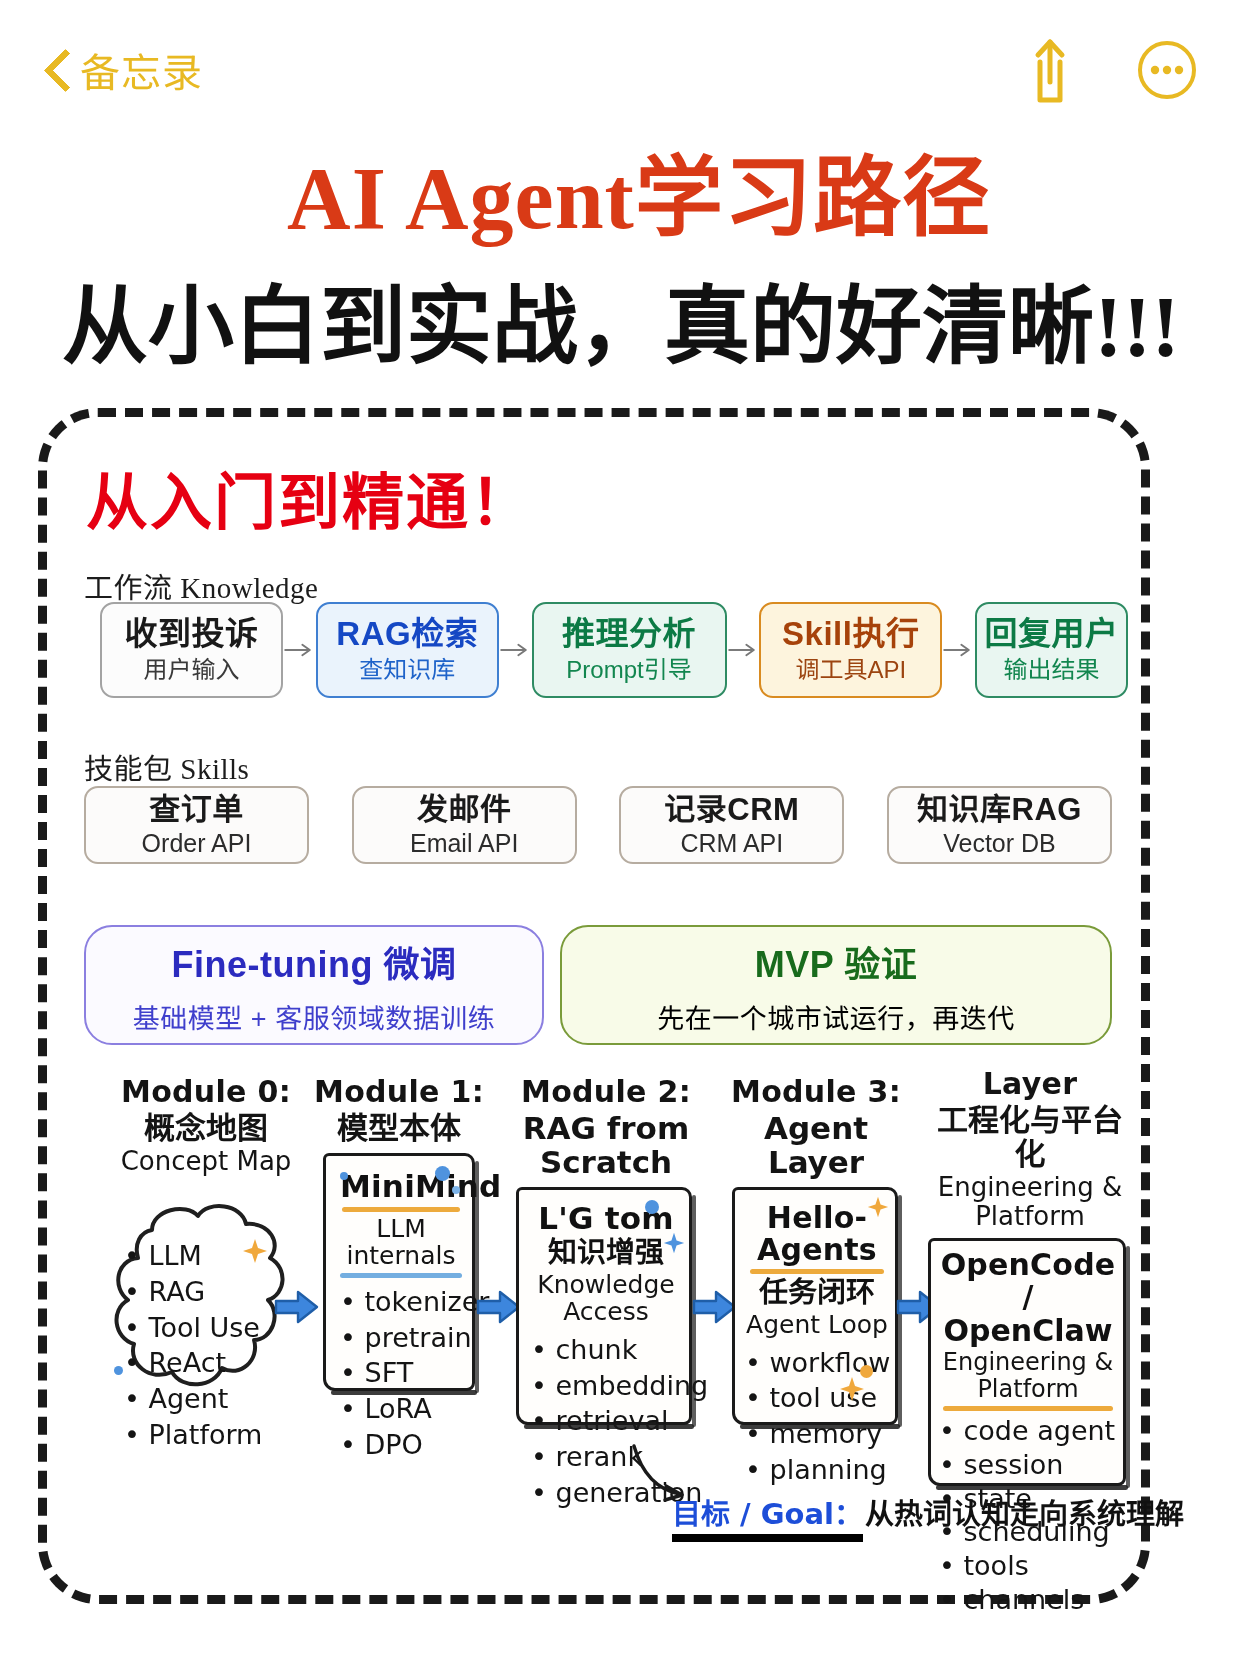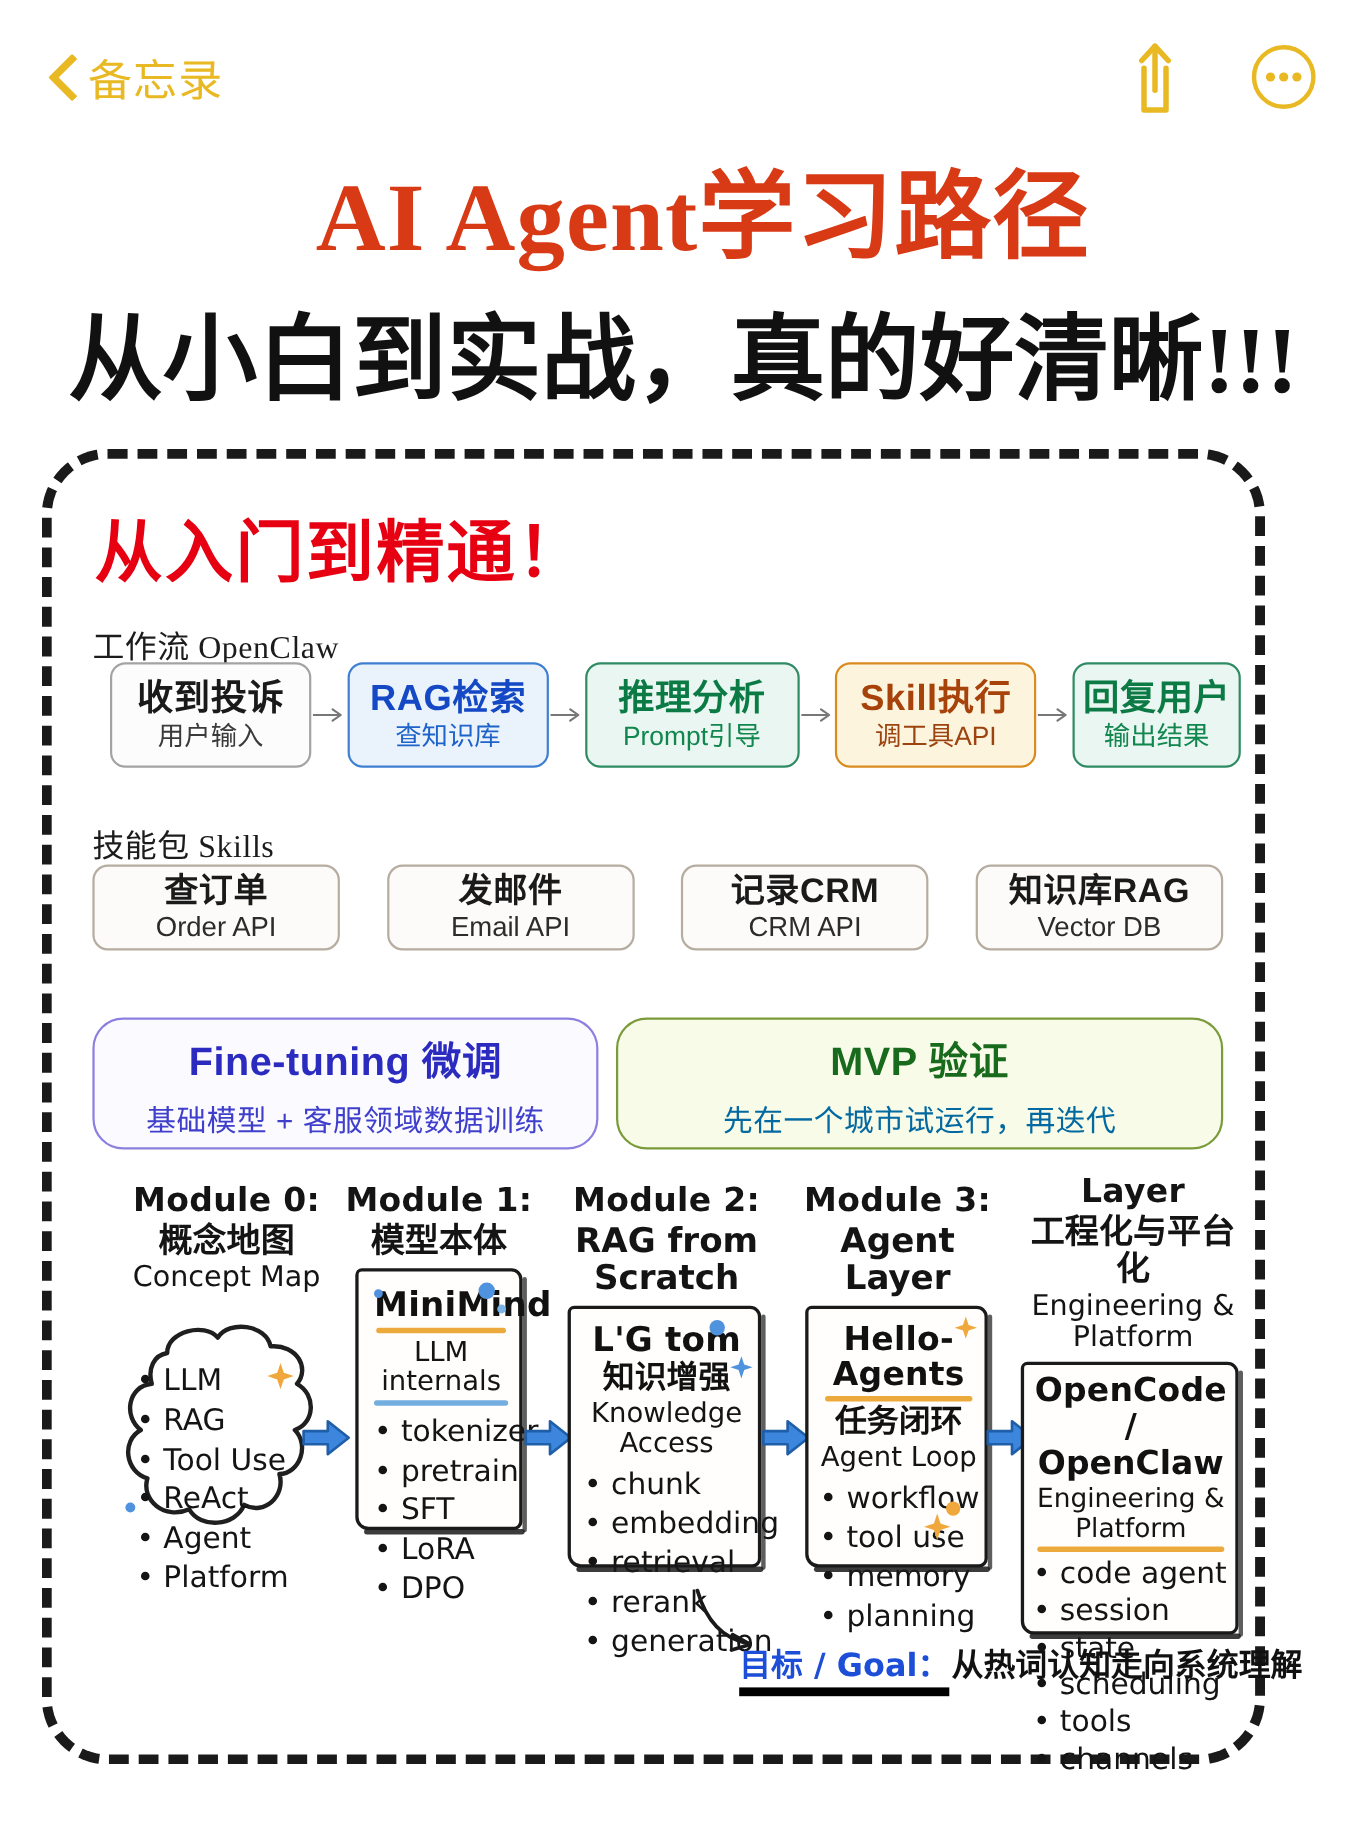--- a/index.html
+++ b/index.html
@@ -439,7 +439,7 @@
   <div class="dashed-frame"></div>
   <div class="frame-heading">从入门到精通！</div>
 
-  <div class="sec-label workflow">工作流 OpenClaw</div>
+  <div class="sec-label workflow">工作流 Knowledge</div>
 
   <div class="workflow-row">
 

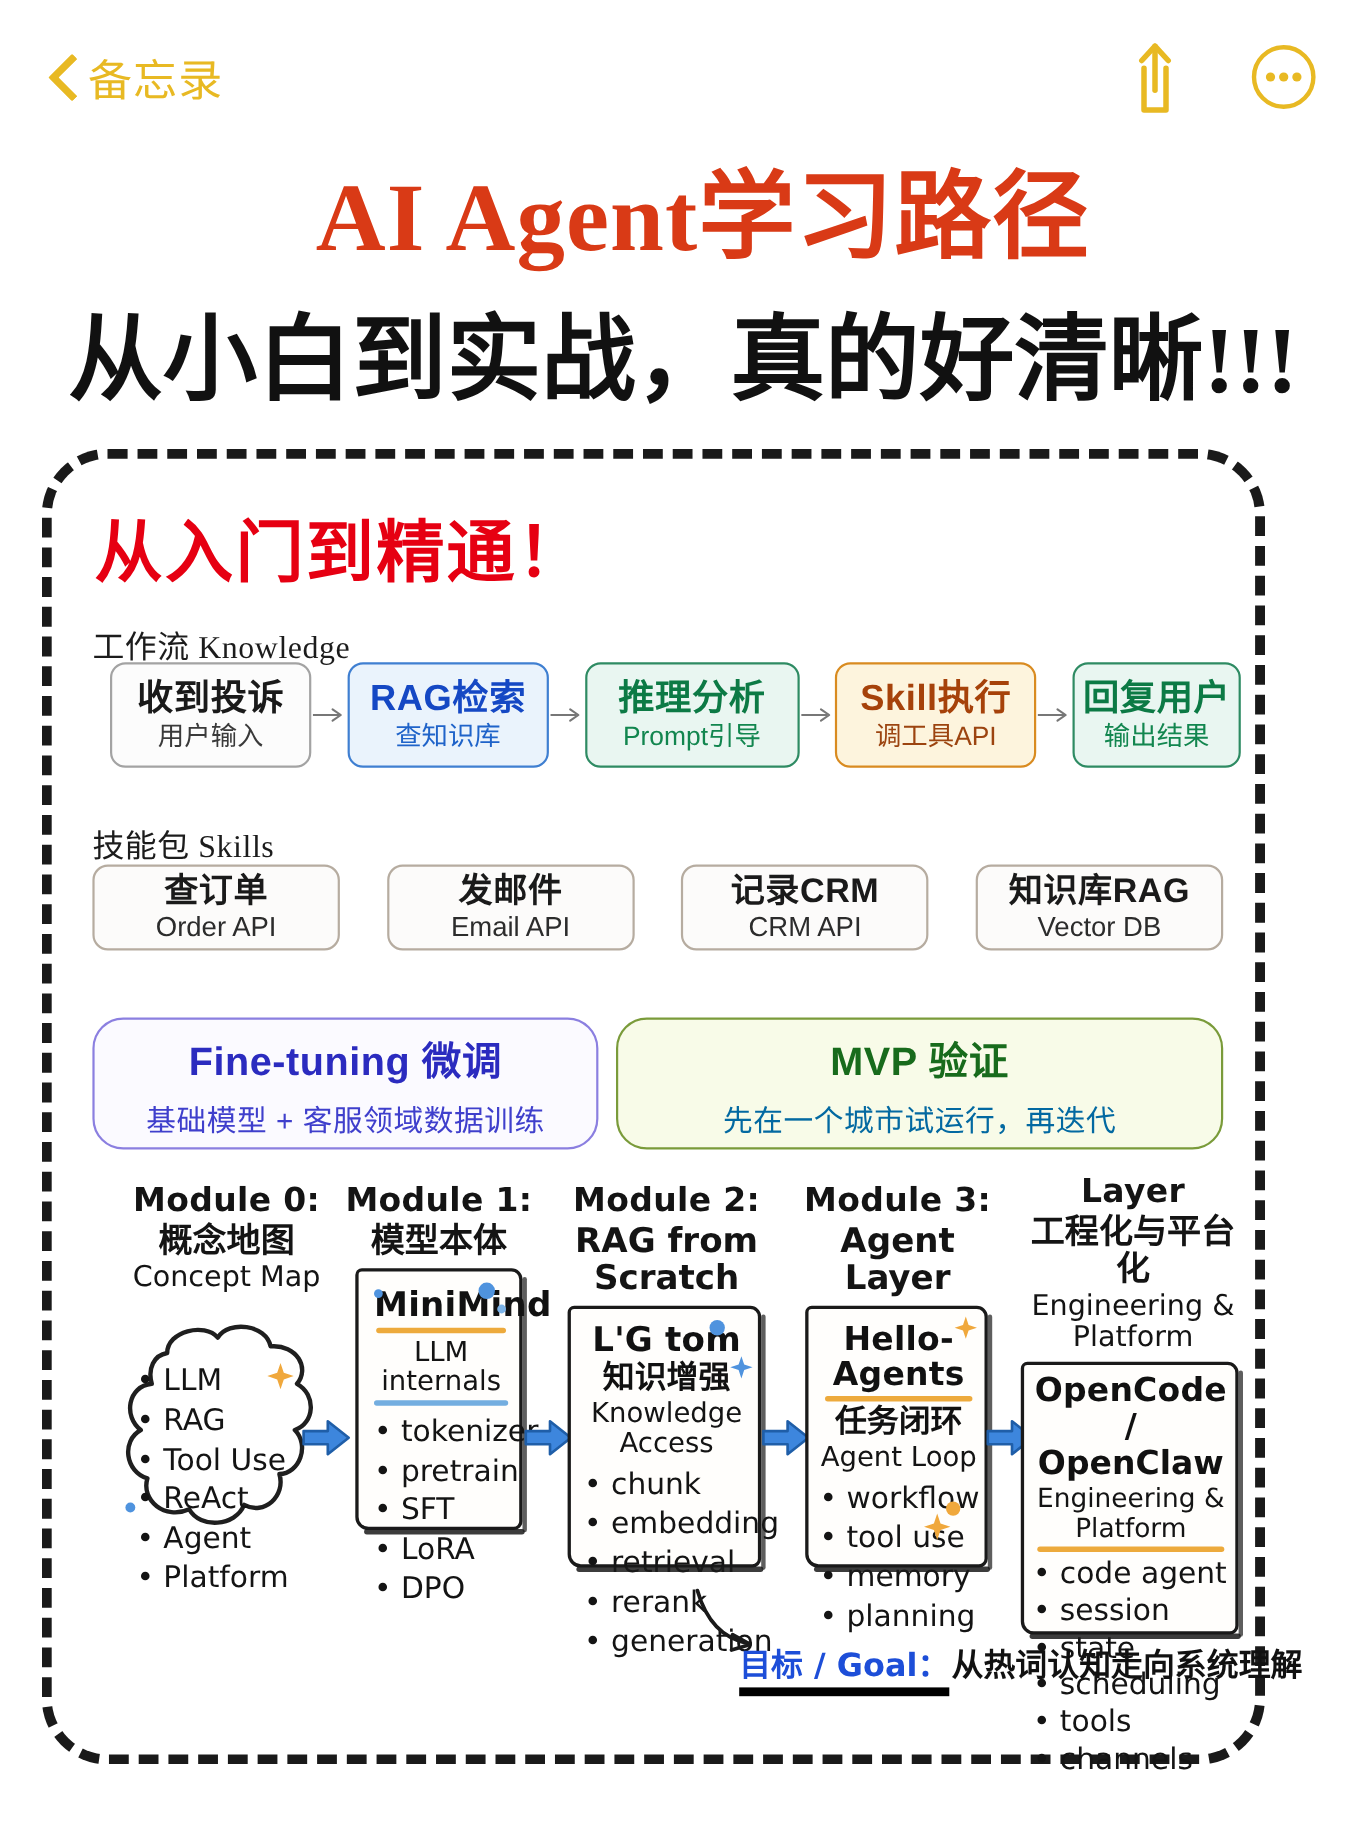--- a/index.html
+++ b/index.html
@@ -254,7 +254,7 @@
   .wide-card.ft .wide-title { color: #2b2bbf; }
   .wide-card.ft .wide-sub   { color: #3f3fcc; }
   .wide-card.mvp .wide-title { color: #186b1c; }
-  .wide-card.mvp .wide-sub   { color: #0369a1; }
+  .wide-card.mvp .wide-sub   { color: #000000; }
 
   
   .modules {

